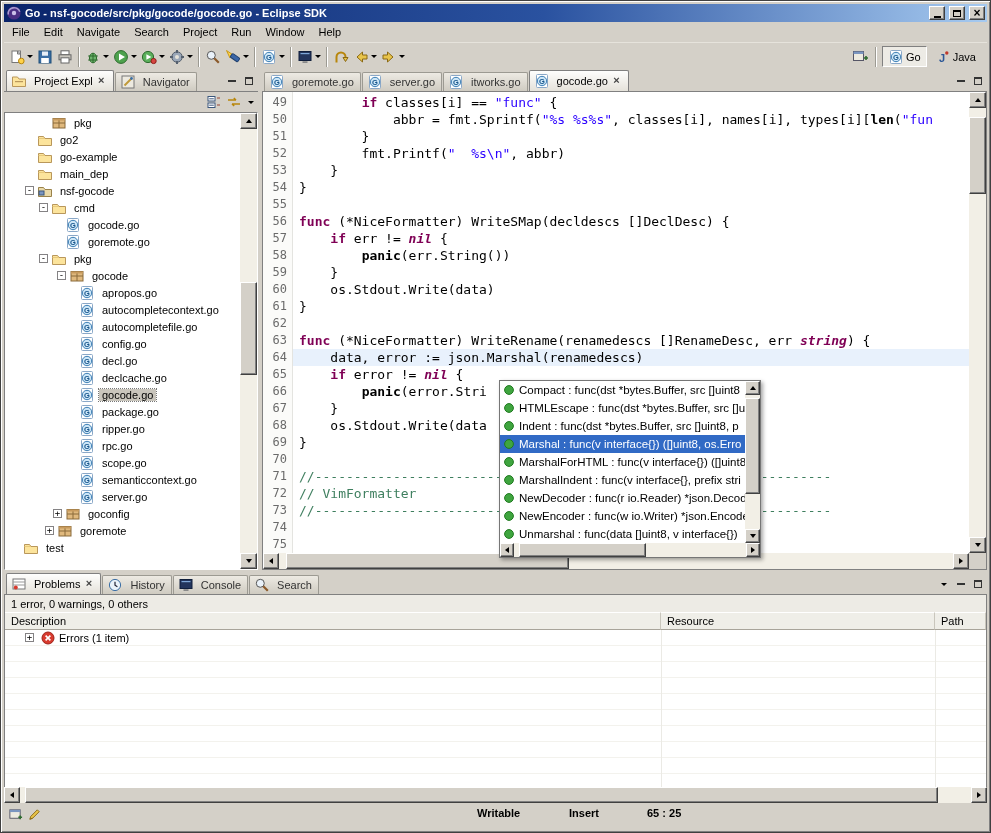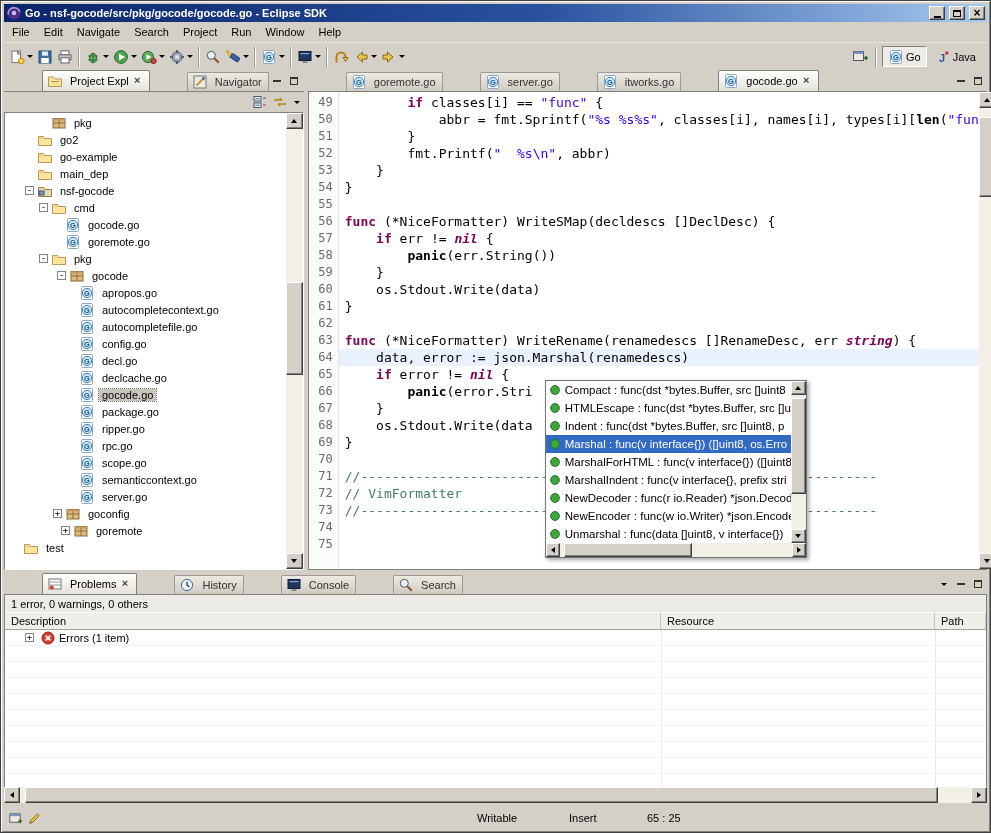--- a/index.html
+++ b/index.html
@@ -65,7 +65,7 @@
     display:flex; align-items:center; gap:3px; padding:1px 6px 2px 4px; height:19px;
     background:linear-gradient(#EDEAE3,#CFCBC1);
     border:1px solid #9C9A92; border-bottom:none; border-radius:2px 2px 0 0;
-    margin-right:1px; color:#333; white-space:nowrap;margin-left:36px;
+    margin-right:1px; color:#333; white-space:nowrap;
   }
   .vtab.active { background:linear-gradient(#FEFEFD,#E5E2DA); color:#000; border-color:#808080; height:21px; }
   .tab-close { width:11px; height:11px; display:flex; align-items:center; justify-content:center; }

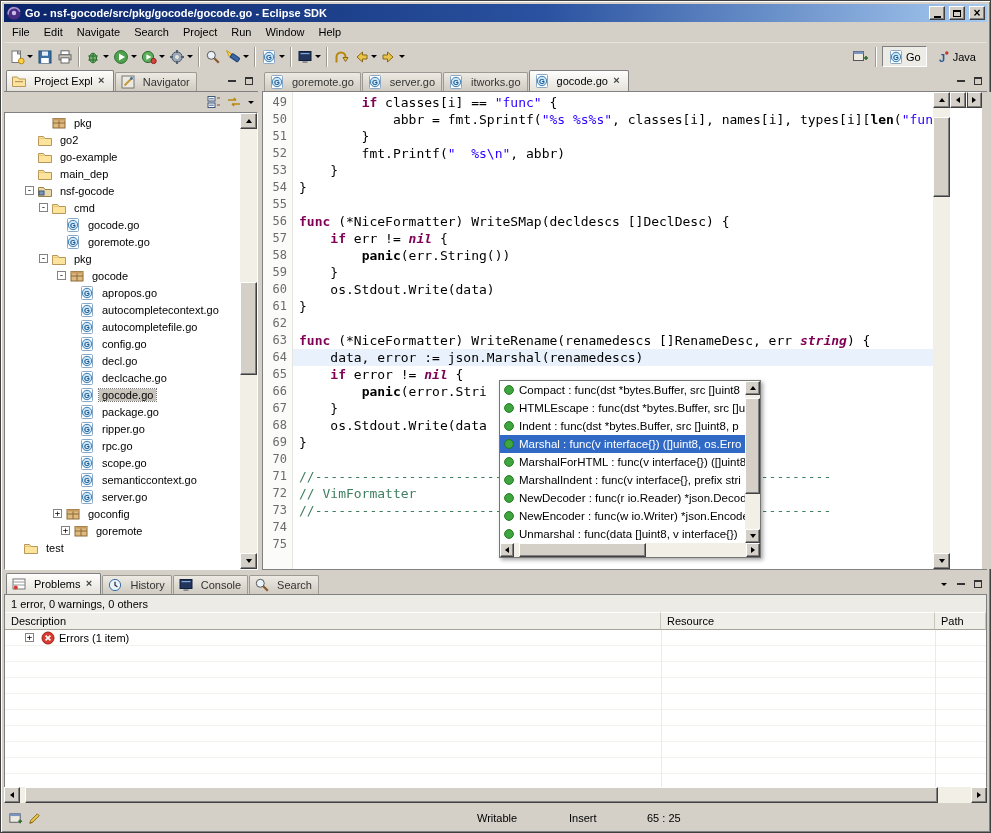--- a/index.html
+++ b/index.html
@@ -115,7 +115,7 @@
   .sb-corner { flex:0 0 17px; background:#D4D0C8; }
   
   .editor-panel { flex:1; display:flex; flex-direction:column; min-width:0; min-height:0; }
-  .editor-shell { flex:1; display:flex; flex-direction:row; border:1px solid #808080; border-top:none; min-height:0; background:#fff; }
+  .editor-shell { flex:1; display:flex; flex-direction:column; border:1px solid #808080; border-top:none; min-height:0; background:#fff; }
   .editor-inner { flex:1; display:flex; min-height:0; position:relative; }
   .ruler { flex:0 0 30px; background:#FBFBF9; border-right:1px solid #E4E4E0; padding-top:2px; }
   .ln { height:17px; line-height:17px; text-align:right; padding-right:5px; color:#6B6B6B; font-family:"DejaVu Sans Mono",monospace; font-size:12px; }

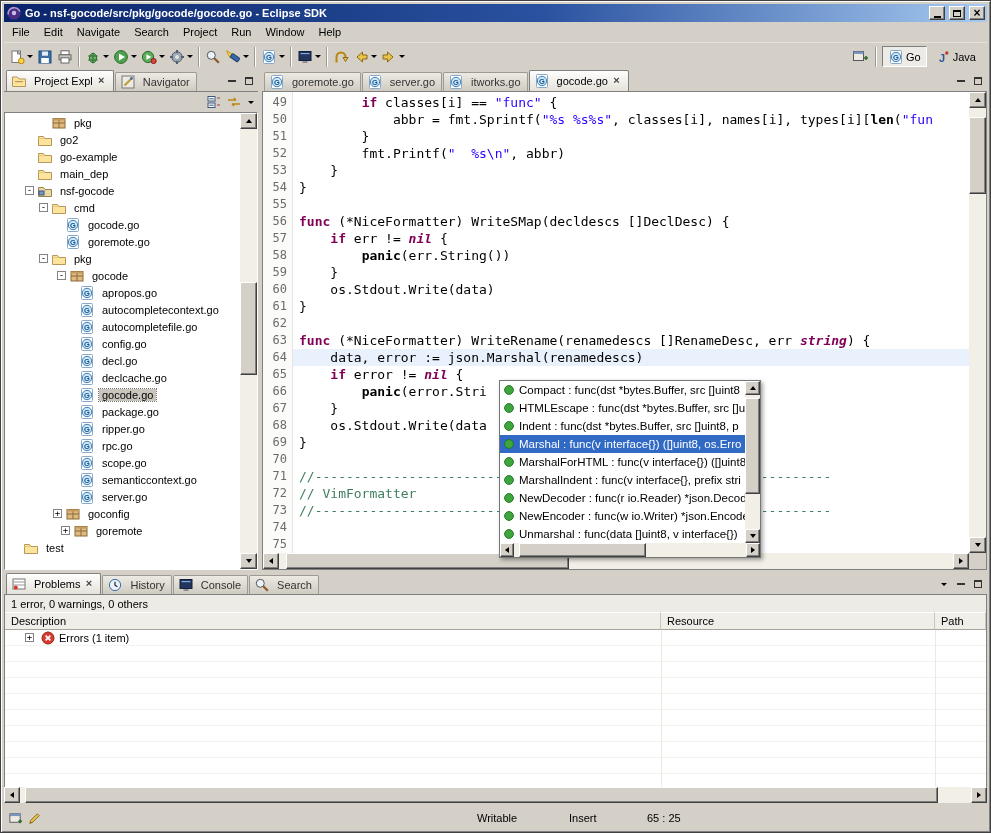--- a/index.html
+++ b/index.html
@@ -691,7 +691,7 @@
               </span>
               <span class="tree-label">goconfig</span>
             </div>
-            <div class="tree-row" style="padding-left: 56px;">
+            <div class="tree-row" style="padding-left: 40px;">
               <span class="exp plus"></span>
               <span class="t-icon">
                 <svg viewBox="0 0 16 16">

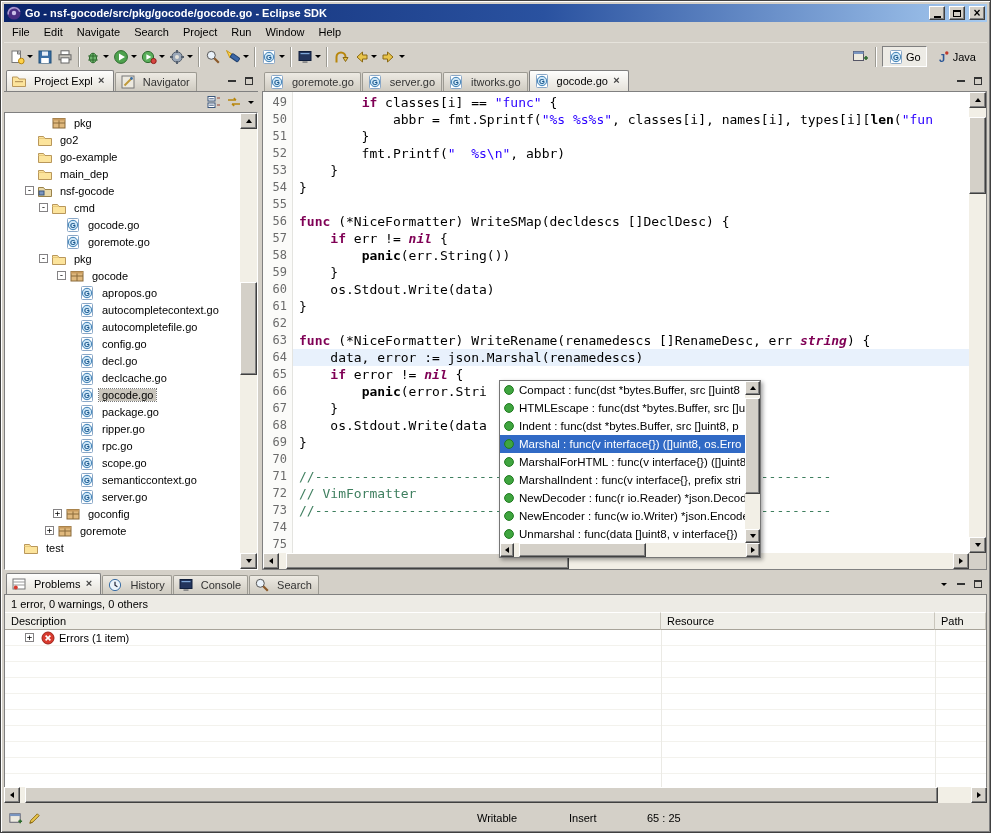--- a/index.html
+++ b/index.html
@@ -161,7 +161,7 @@
   .bp-row { height:16px; display:flex; align-items:center; border-bottom:1px solid #F3F2ED; padding-left:20px; gap:4px; }
   .err-icon { width:14px; height:14px; } .err-icon svg { width:14px; height:14px; display:block; }
   
-  .statusbar { flex:0 0 26px; display:flex; align-items:center; padding-top:4px; }
+  .statusbar { flex:0 0 26px; display:flex; align-items:flex-start; padding-top:4px;font-weight:bold; }
   .st-cell { display:flex; align-items:center; padding:0 8px; white-space:nowrap; }
   .st-icons { display:flex; align-items:center; gap:4px; padding:0 4px; }
   .st-icons svg { width:15px; height:15px; display:block; }

